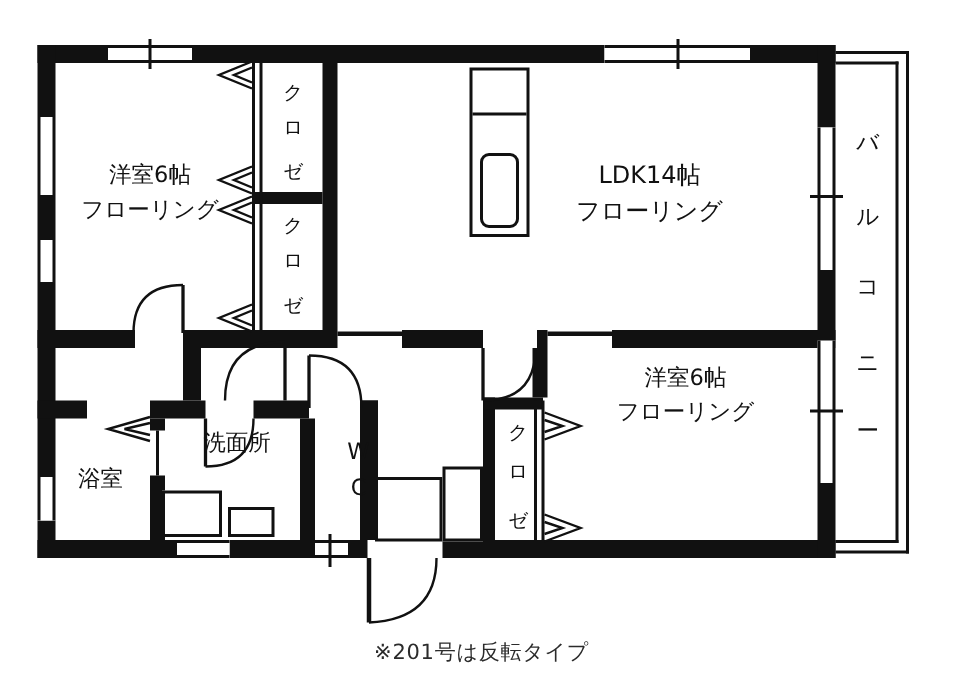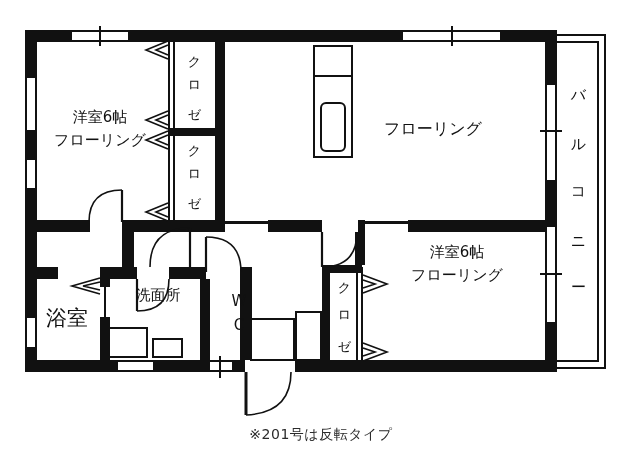--- a/index.html
+++ b/index.html
@@ -145,6 +145,7 @@
     <div>フローリング</div>
   </div>
   <div class="lbl" style="left:433px;top:129px;font-size:16px">
+    <div>LDK14帖</div>
     <div>フローリング</div>
   </div>
   <div class="lbl" style="left:457px;top:263px;font-size:15px">

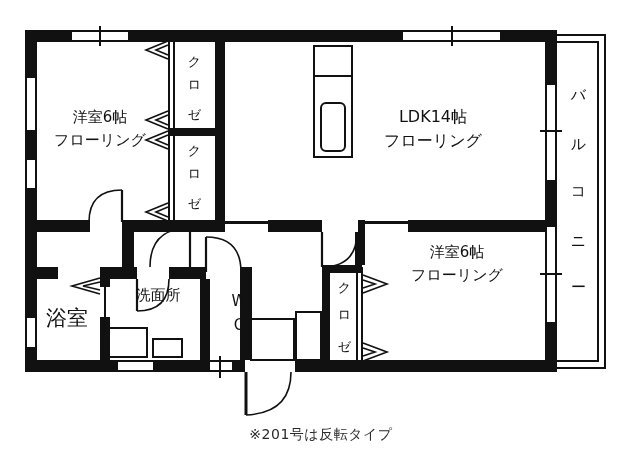--- a/index.html
+++ b/index.html
@@ -155,7 +155,7 @@
   <div class="vlbl" style="left:194px;top:85px;font-size:13px;letter-spacing:11px">クロゼ</div>
   <div class="vlbl" style="left:194px;top:174px;font-size:13px;letter-spacing:11px">クロゼ</div>
   <div class="vlbl" style="left:344px;top:316px;font-size:13px;letter-spacing:14px">クロゼ</div>
-  <div class="lbl" style="left:67px;top:319px;font-size:21px">浴室</div>
+  <div class="lbl" style="left:67px;top:319px;font-size:15px">浴室</div>
   <div class="lbl" style="left:158px;top:295px;font-size:15px">洗面所</div>
   <div class="stack" style="left:223px;top:313px;font-size:15px;width:17px">WC</div>
   <div class="vlbl" style="left:578px;top:195px;font-size:15px;letter-spacing:33px">バルコニー</div>

